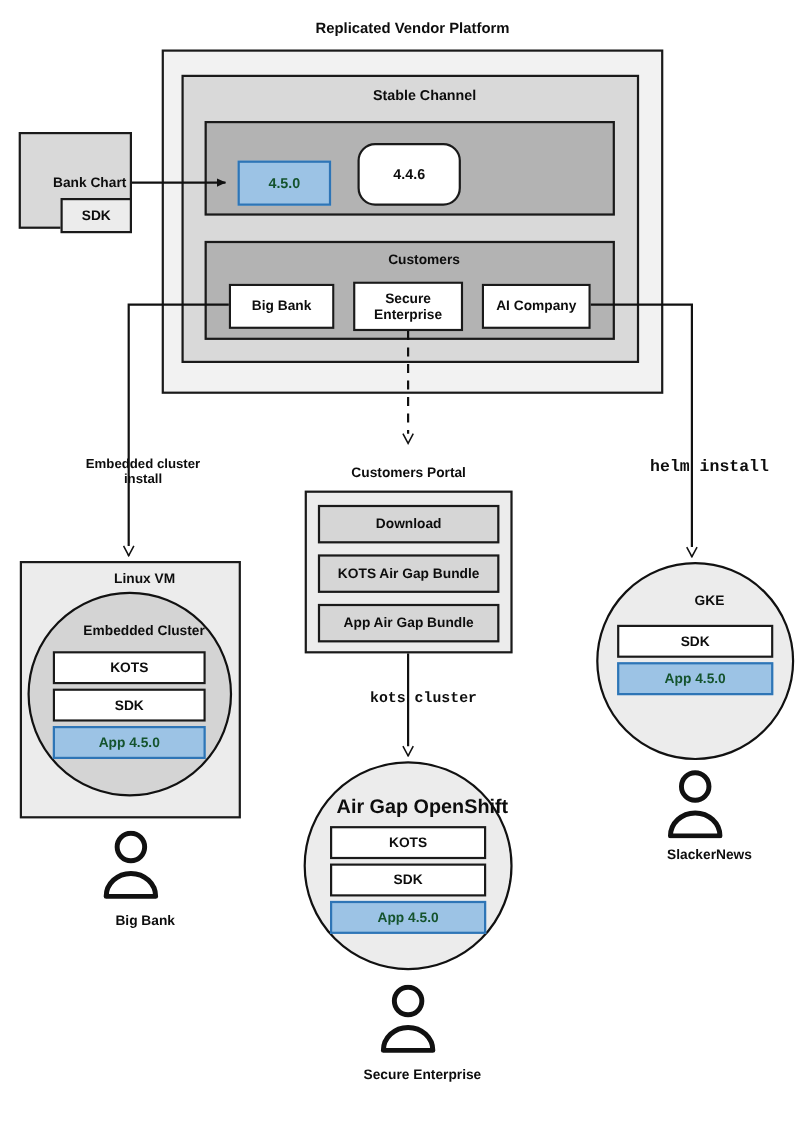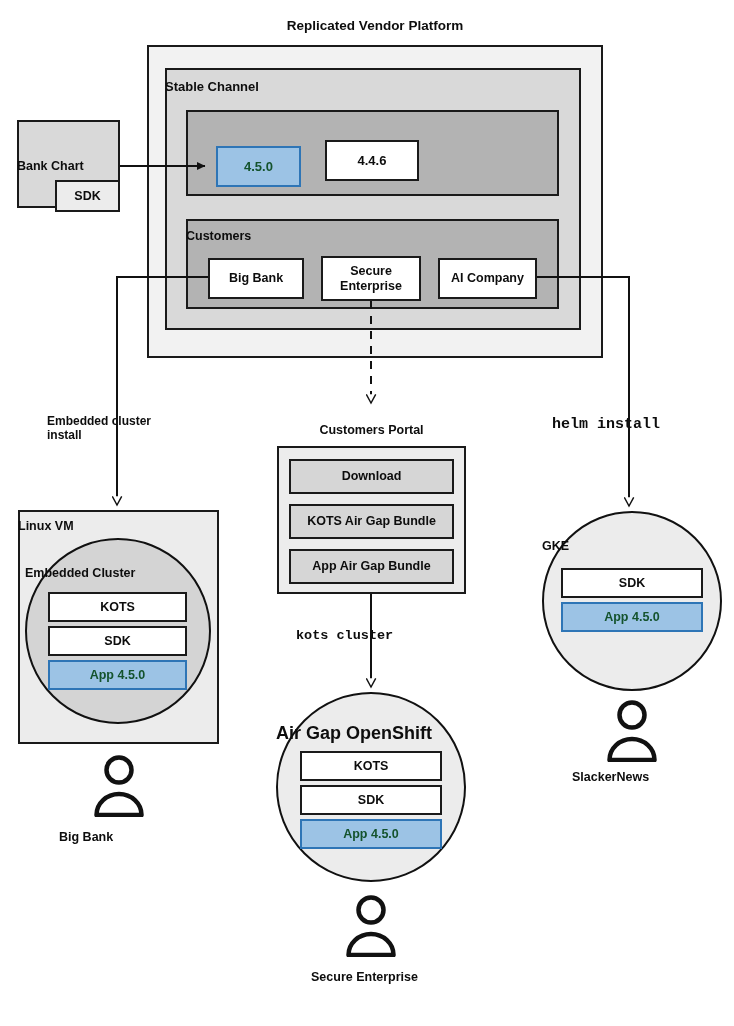--- a/index.html
+++ b/index.html
@@ -9,7 +9,7 @@
   svg.wires{position:absolute;left:0;top:0;width:734px;height:1026px;pointer-events:none;}
 
   .box{position:absolute;box-sizing:border-box;border:2px solid #1a1a1a;}
-  .lbl{position:absolute;text-align:left;font-weight:bold;line-height:1.18;}
+  .lbl{position:absolute;text-align:center;font-weight:bold;line-height:1.18;margin-left:13px;}
 
   .fill-outer{background:#f2f2f2;}
   .fill-chan{background:#d9d9d9;}

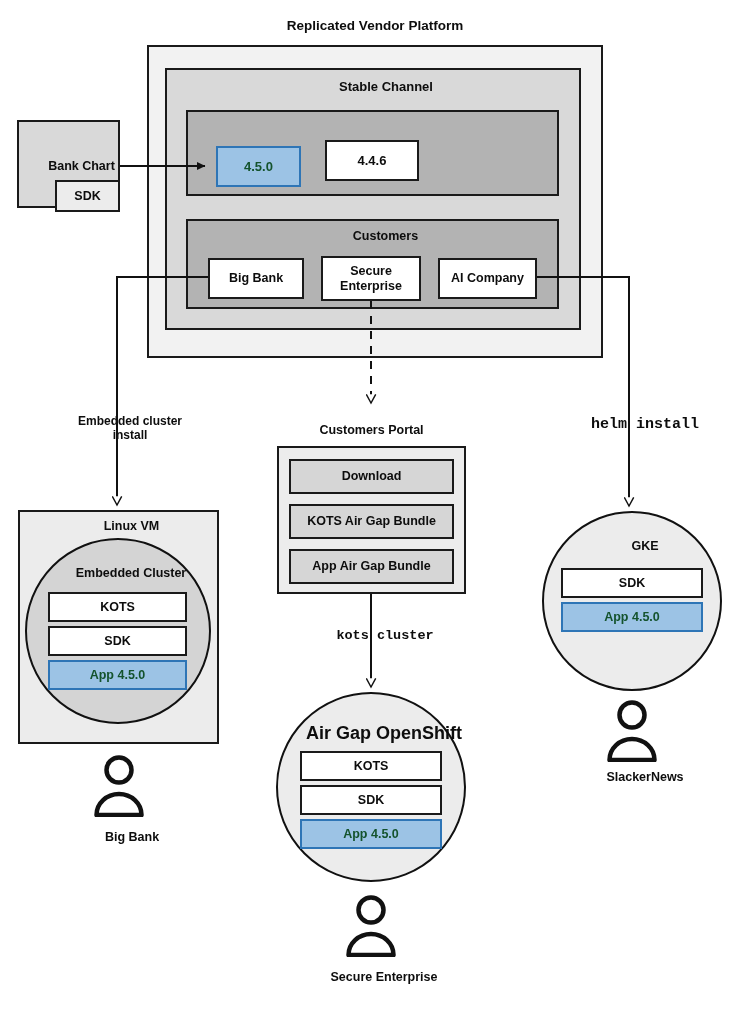--- a/index.html
+++ b/index.html
@@ -45,7 +45,7 @@
   <div class="box fill-inner" style="left:186px;top:110px;width:373px;height:86px;"></div>
 
   <div class="box ctr fill-blue" style="left:216px;top:146px;width:85px;height:41px;font-size:13px;">4.5.0</div>
-  <div class="box ctr fill-white" style="left:325px;top:140px;width:94px;height:41px;font-size:13px;">4.4.6</div>
+  <div class="box ctr fill-white" style="left:325px;top:130px;width:94px;height:57px;font-size:13px;border-radius:16px;">4.4.6</div>
 
   <div class="box fill-inner" style="left:186px;top:219px;width:373px;height:90px;"></div>
   <div class="lbl" style="left:186px;top:229px;width:373px;font-size:12.5px;">Customers</div>

